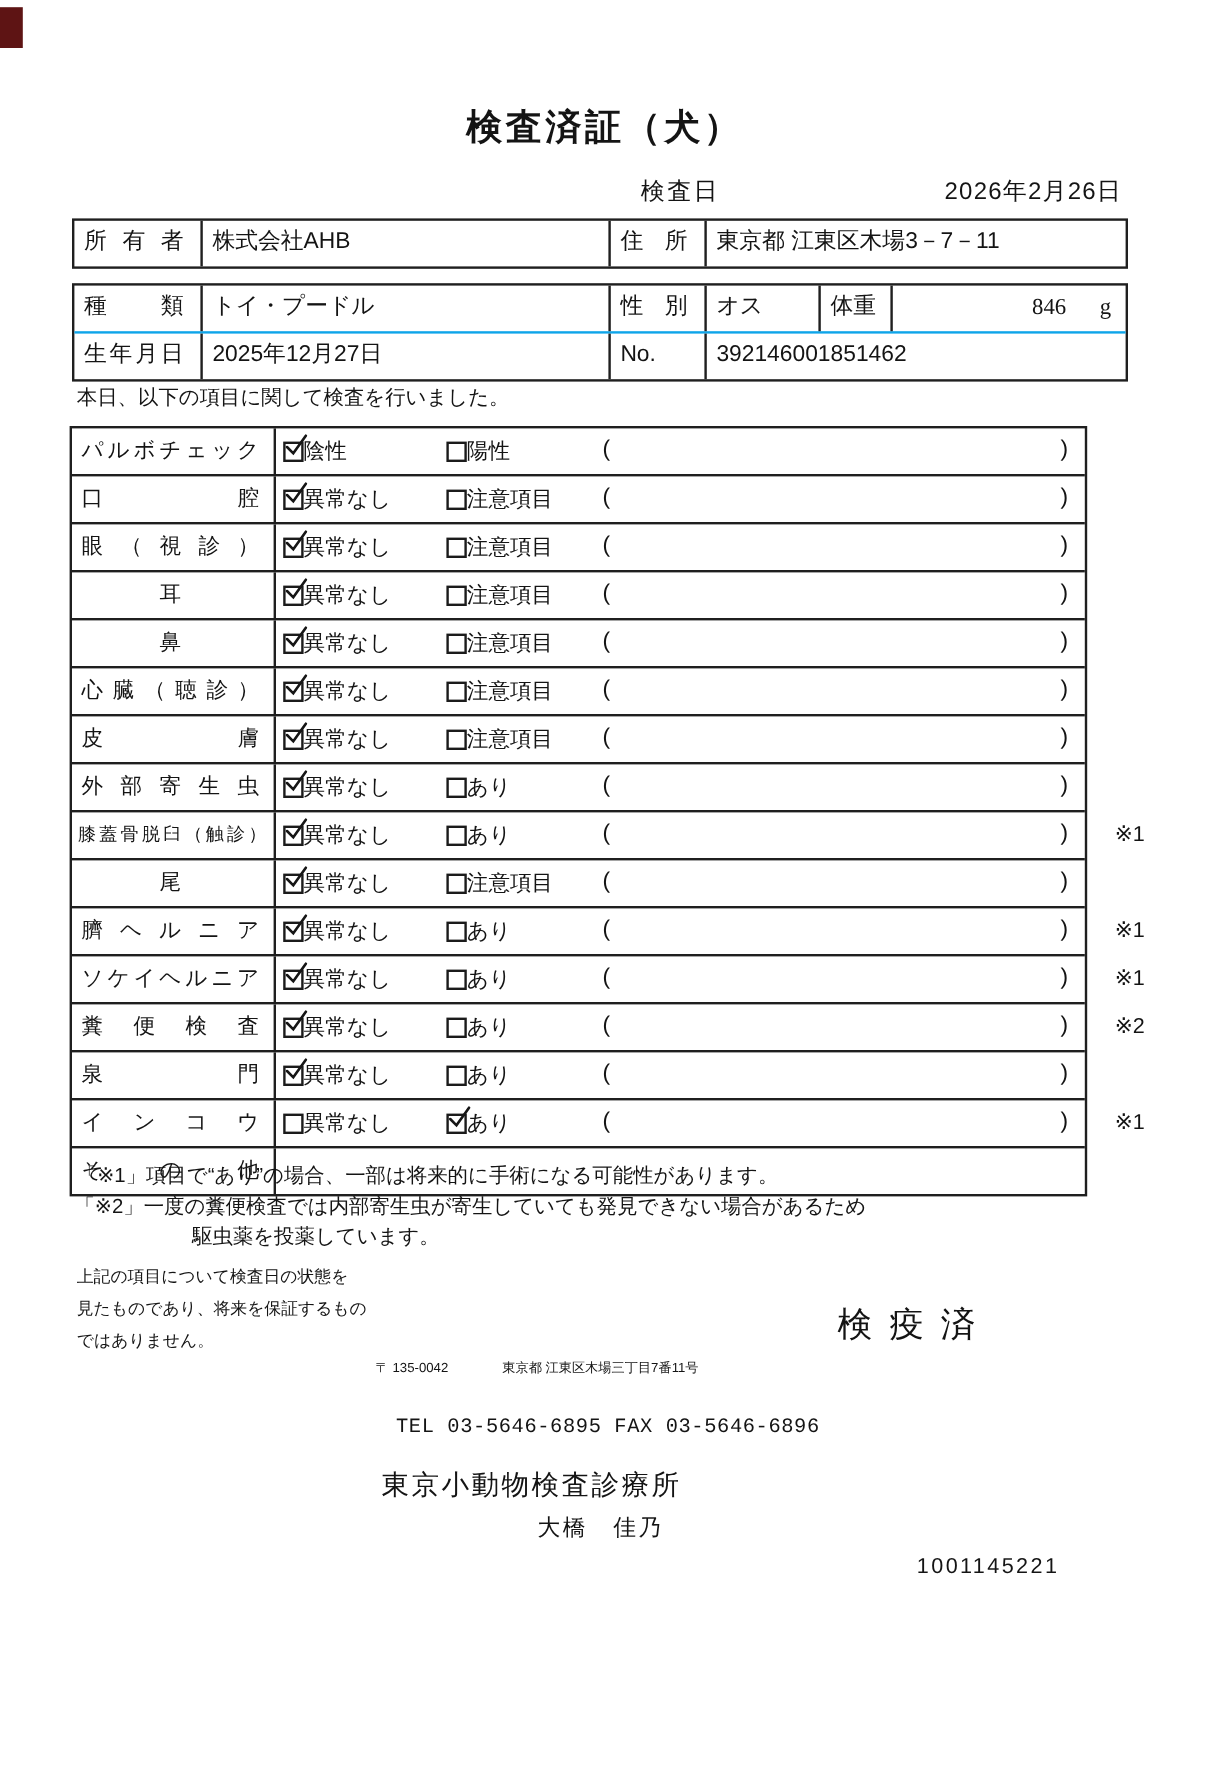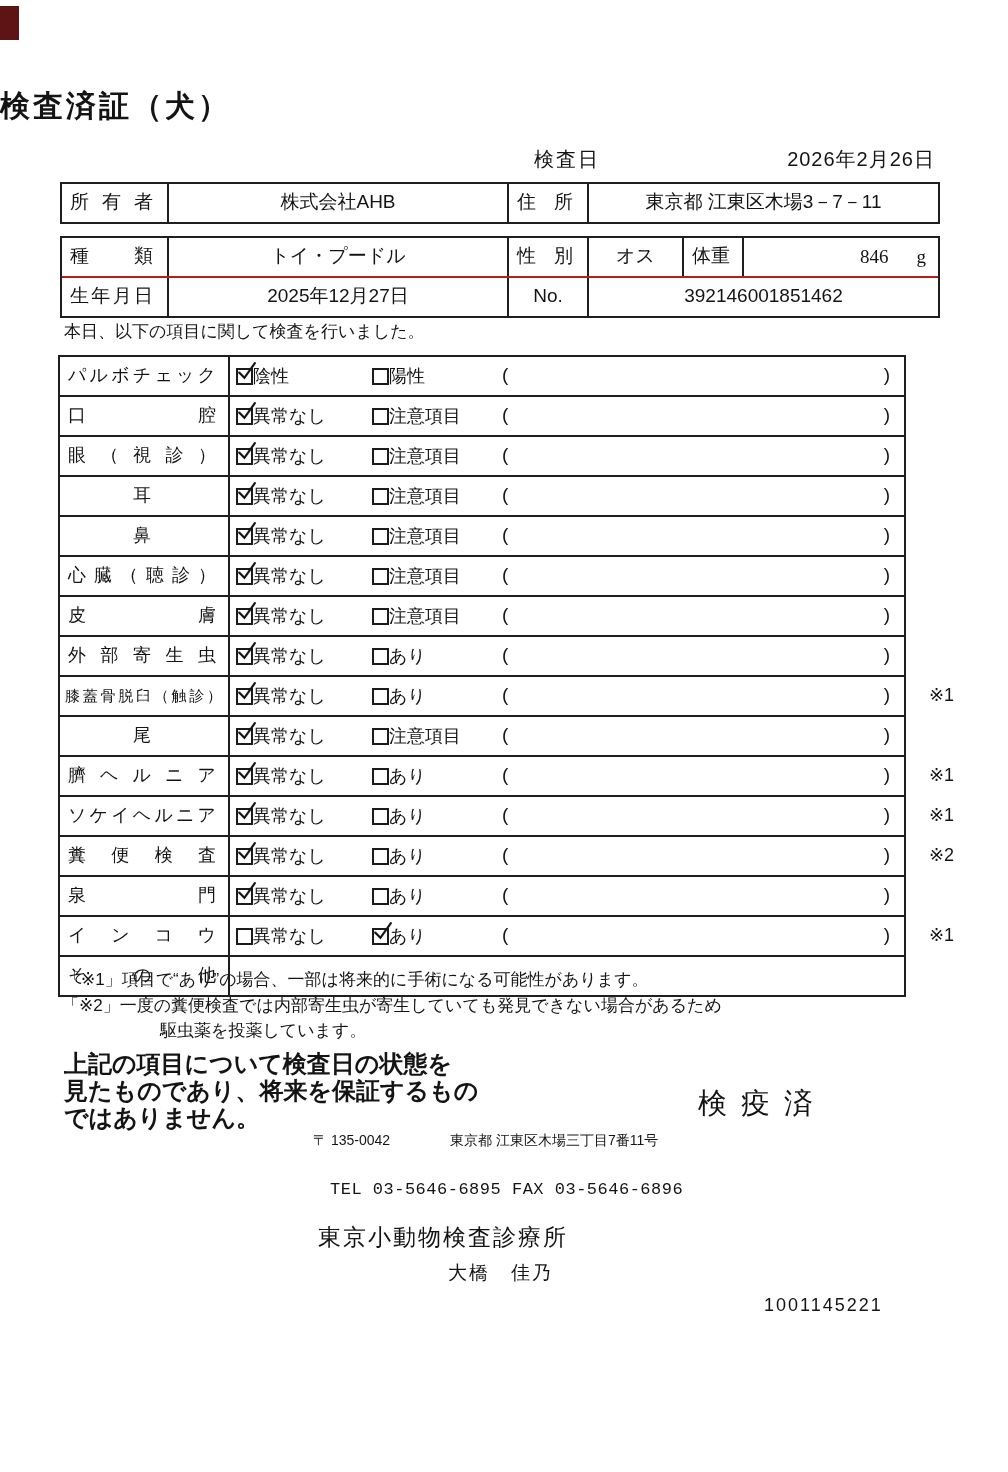--- a/index.html
+++ b/index.html
@@ -17,7 +17,7 @@
   .corner-mark { left:0; top:6px; width:19px; height:34px; background:#5e1414; }
 
   
-  .doc-title { left:0; right:0; top:86px; font-size:30px; letter-spacing:3px; font-weight:600; }
+  .doc-title { left:0; right:0; top:86px; text-align:center; font-size:30px; letter-spacing:3px; font-weight:600; }
 
   
   .exam-date-label { left:534px; top:146px; font-size:20px; letter-spacing:2px; }

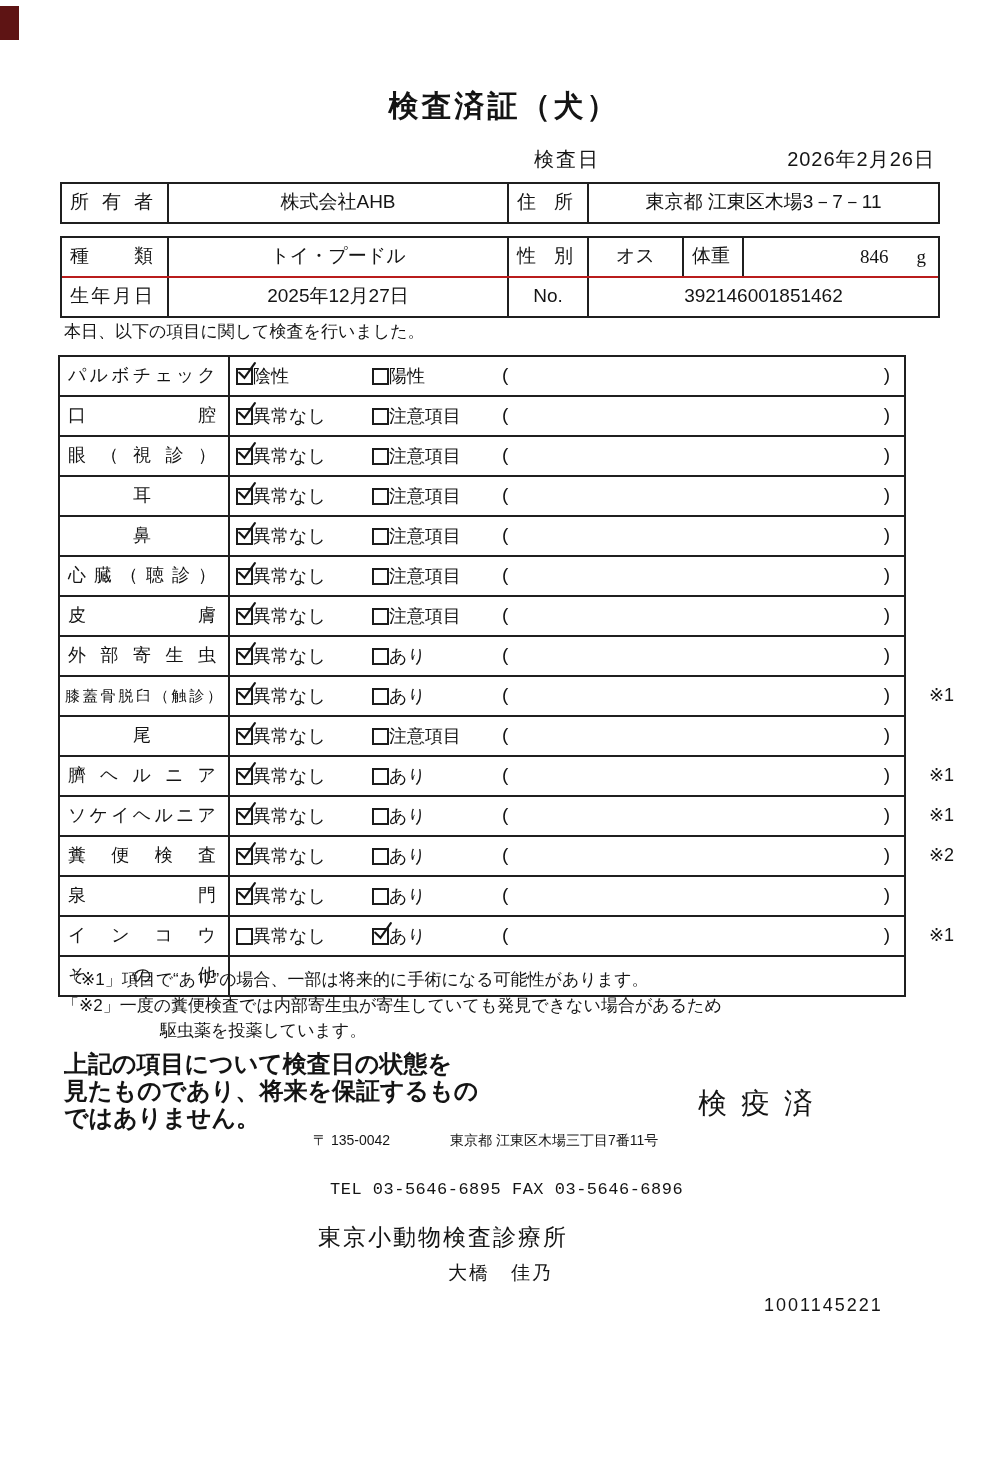--- a/index.html
+++ b/index.html
@@ -27,7 +27,7 @@
   .btable { border:2px solid #1f1f1f; box-sizing:border-box; background:#fff; }
   .grow { display:grid; height:38px; align-items:center; }
   .grow > div { height:38px; line-height:36px; box-sizing:border-box; padding:0 8px; font-size:19px; white-space:nowrap; overflow:visible; }
-  .grow > div + div { border-left:2px solid #1f1f1f;text-align:center; }
+  .grow > div + div { border-left:2px solid #1f1f1f; }
   .lab { text-align:justify; text-align-last:justify; padding-right:14px !important; }
 
   .owner-table { left:60px; top:182px; width:880px; }

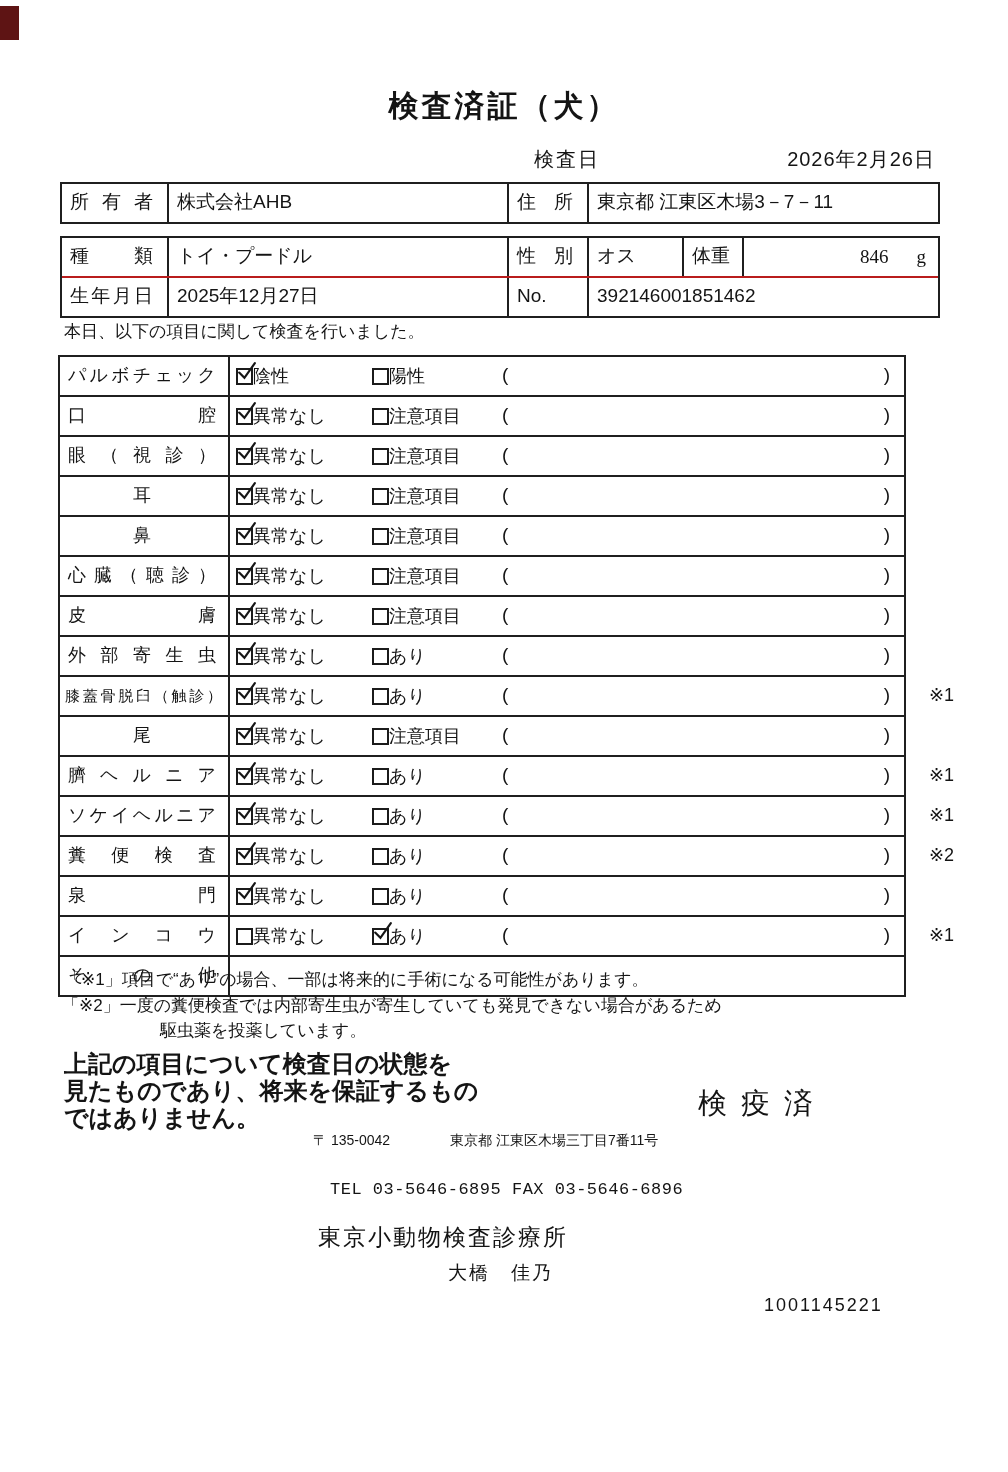--- a/index.html
+++ b/index.html
@@ -34,7 +34,7 @@
   .owner-table .grow { grid-template-columns:105px 340px 80px 1fr; }
 
   .pet-table { left:60px; top:236px; width:880px; }
-  .pet-table .grow + .grow { border-top:2px solid #b91c1c; }
+  .pet-table .grow + .grow { border-top:2px solid #0ea5e9; }
   .pet-row1 { grid-template-columns:105px 340px 80px 95px 60px 1fr; }
   .pet-row2 { grid-template-columns:105px 340px 80px 1fr; }
   .weight-cell { display:flex; justify-content:flex-end; align-items:center; gap:28px; padding-right:12px !important;font-family:Liberation Serif, serif; }

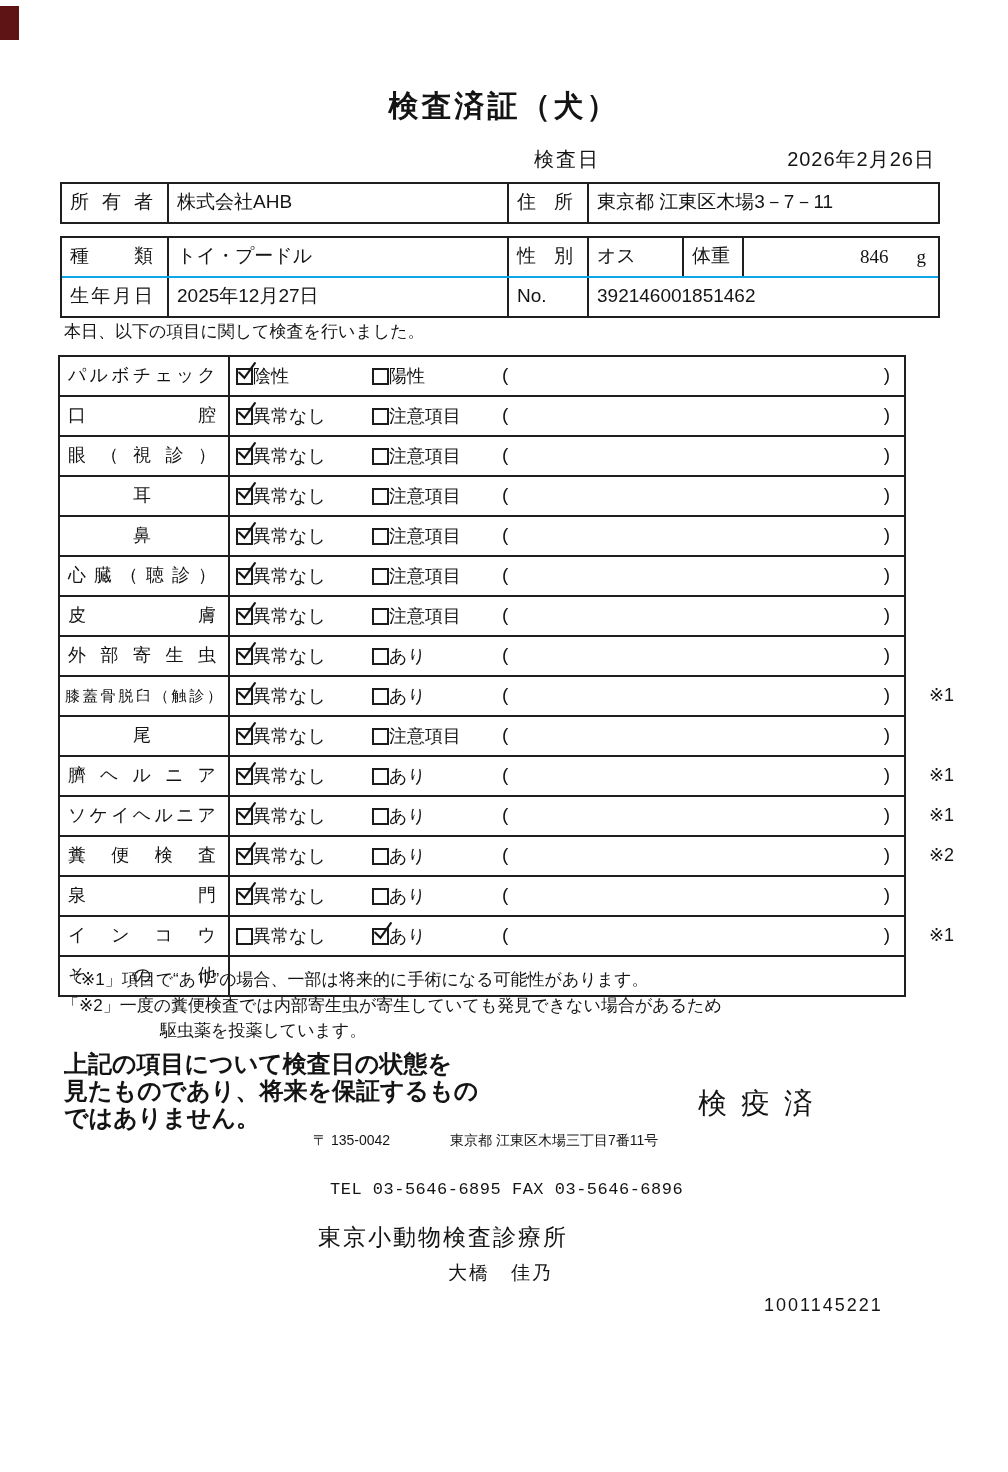--- a/index.html
+++ b/index.html
@@ -68,7 +68,7 @@
   .footnote2 { left:62px; top:994px; font-size:17px; }
   .footnote3 { left:160px; top:1019px; font-size:17px; }
 
-  .disclaimer { left:64px; top:1050px; font-size:24px; font-weight:700; line-height:27px; }
+  .disclaimer { left:64px; top:1050px; font-size:14px; font-weight:400; line-height:27px; }
 
   .stamp { left:698px; top:1084px; font-size:29px; letter-spacing:14px; }
 

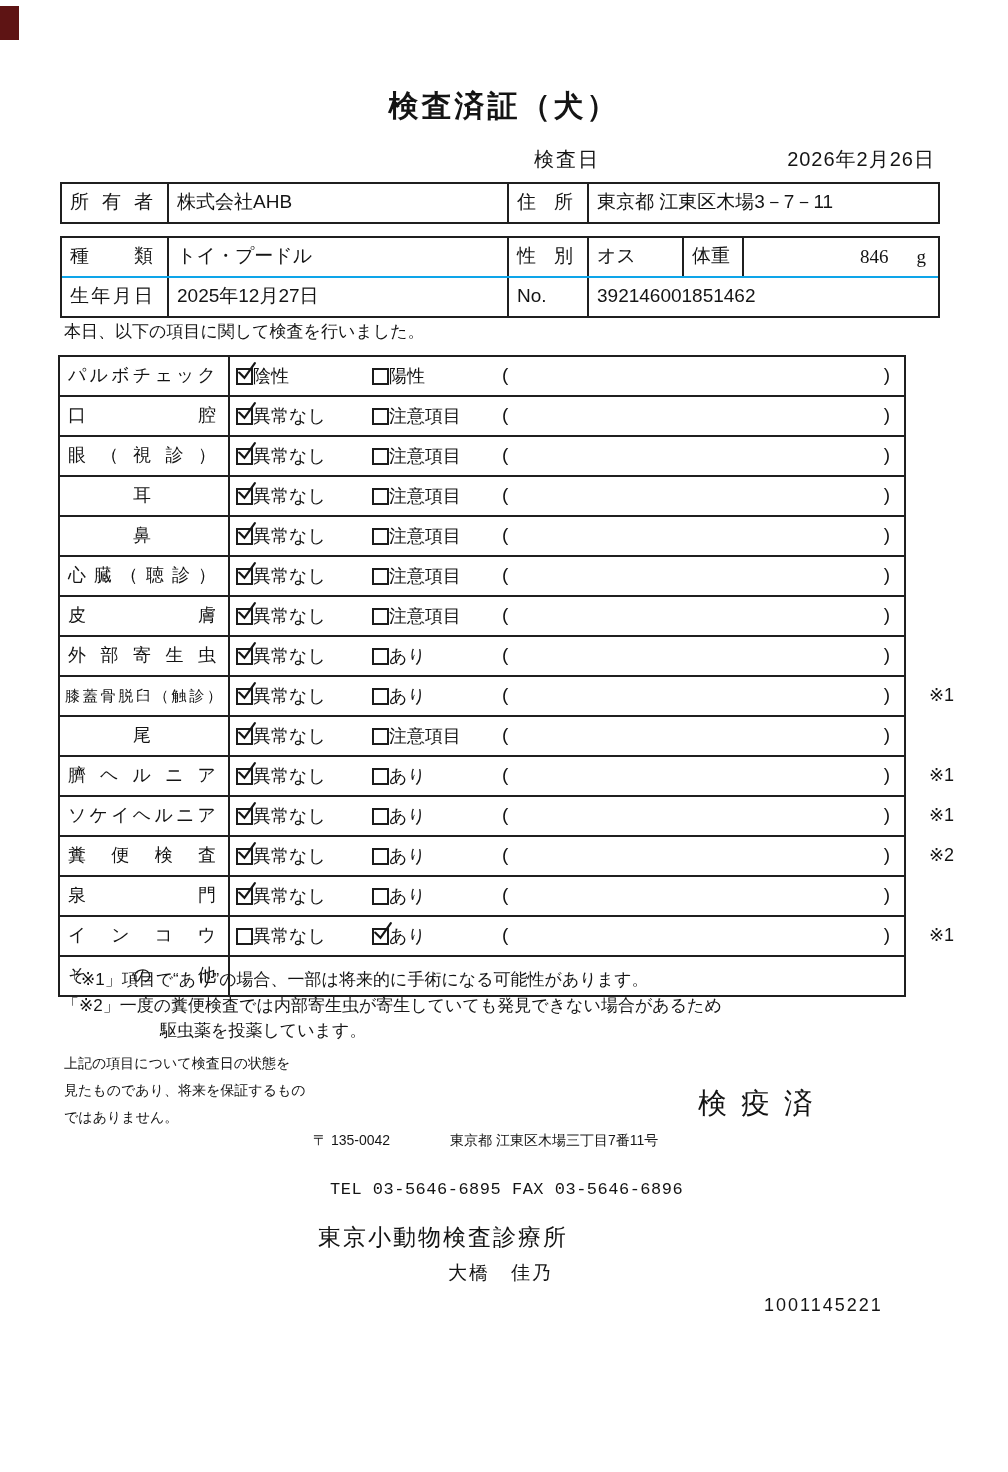--- a/index.html
+++ b/index.html
@@ -72,7 +72,7 @@
 
   .stamp { left:698px; top:1084px; font-size:29px; letter-spacing:14px; }
 
-  .postal-line { left:313px; top:1132px; font-size:14px; display:flex; gap:60px;align-items:flex-end; }
+  .postal-line { left:313px; top:1132px; font-size:11px; display:flex; gap:45px;align-items:flex-end; }
   .tel-line { left:330px; top:1180px; font-size:17px; font-family:"Liberation Mono","DejaVu Sans Mono",monospace; letter-spacing:0.5px; }
   .clinic-name { left:318px; top:1222px; font-size:23px; letter-spacing:2px; }
   .vet-name { left:448px; top:1260px; font-size:19px; letter-spacing:2px; }

